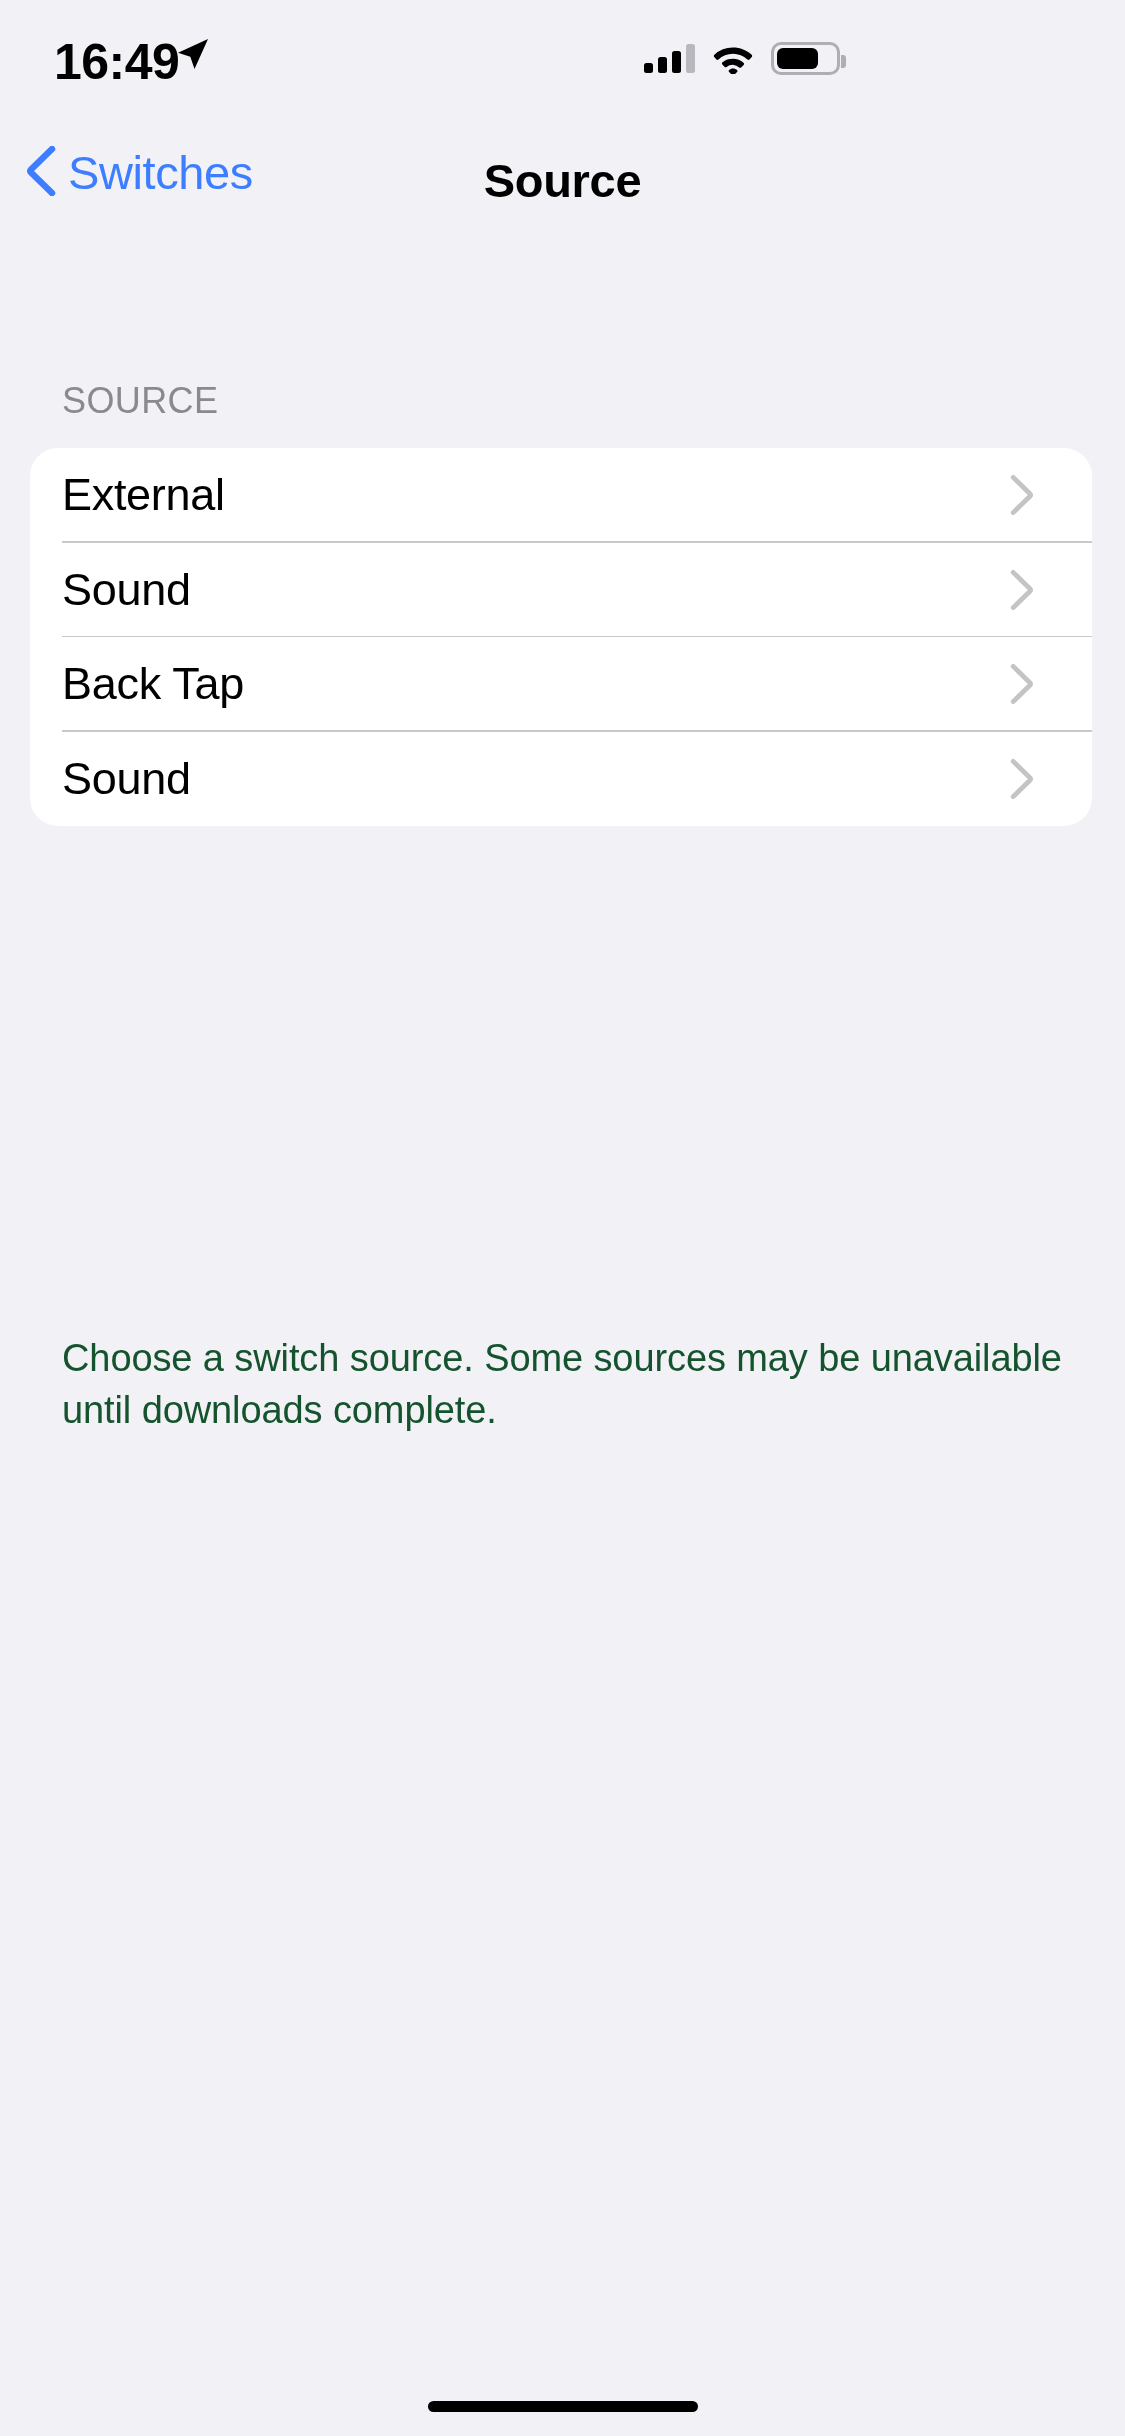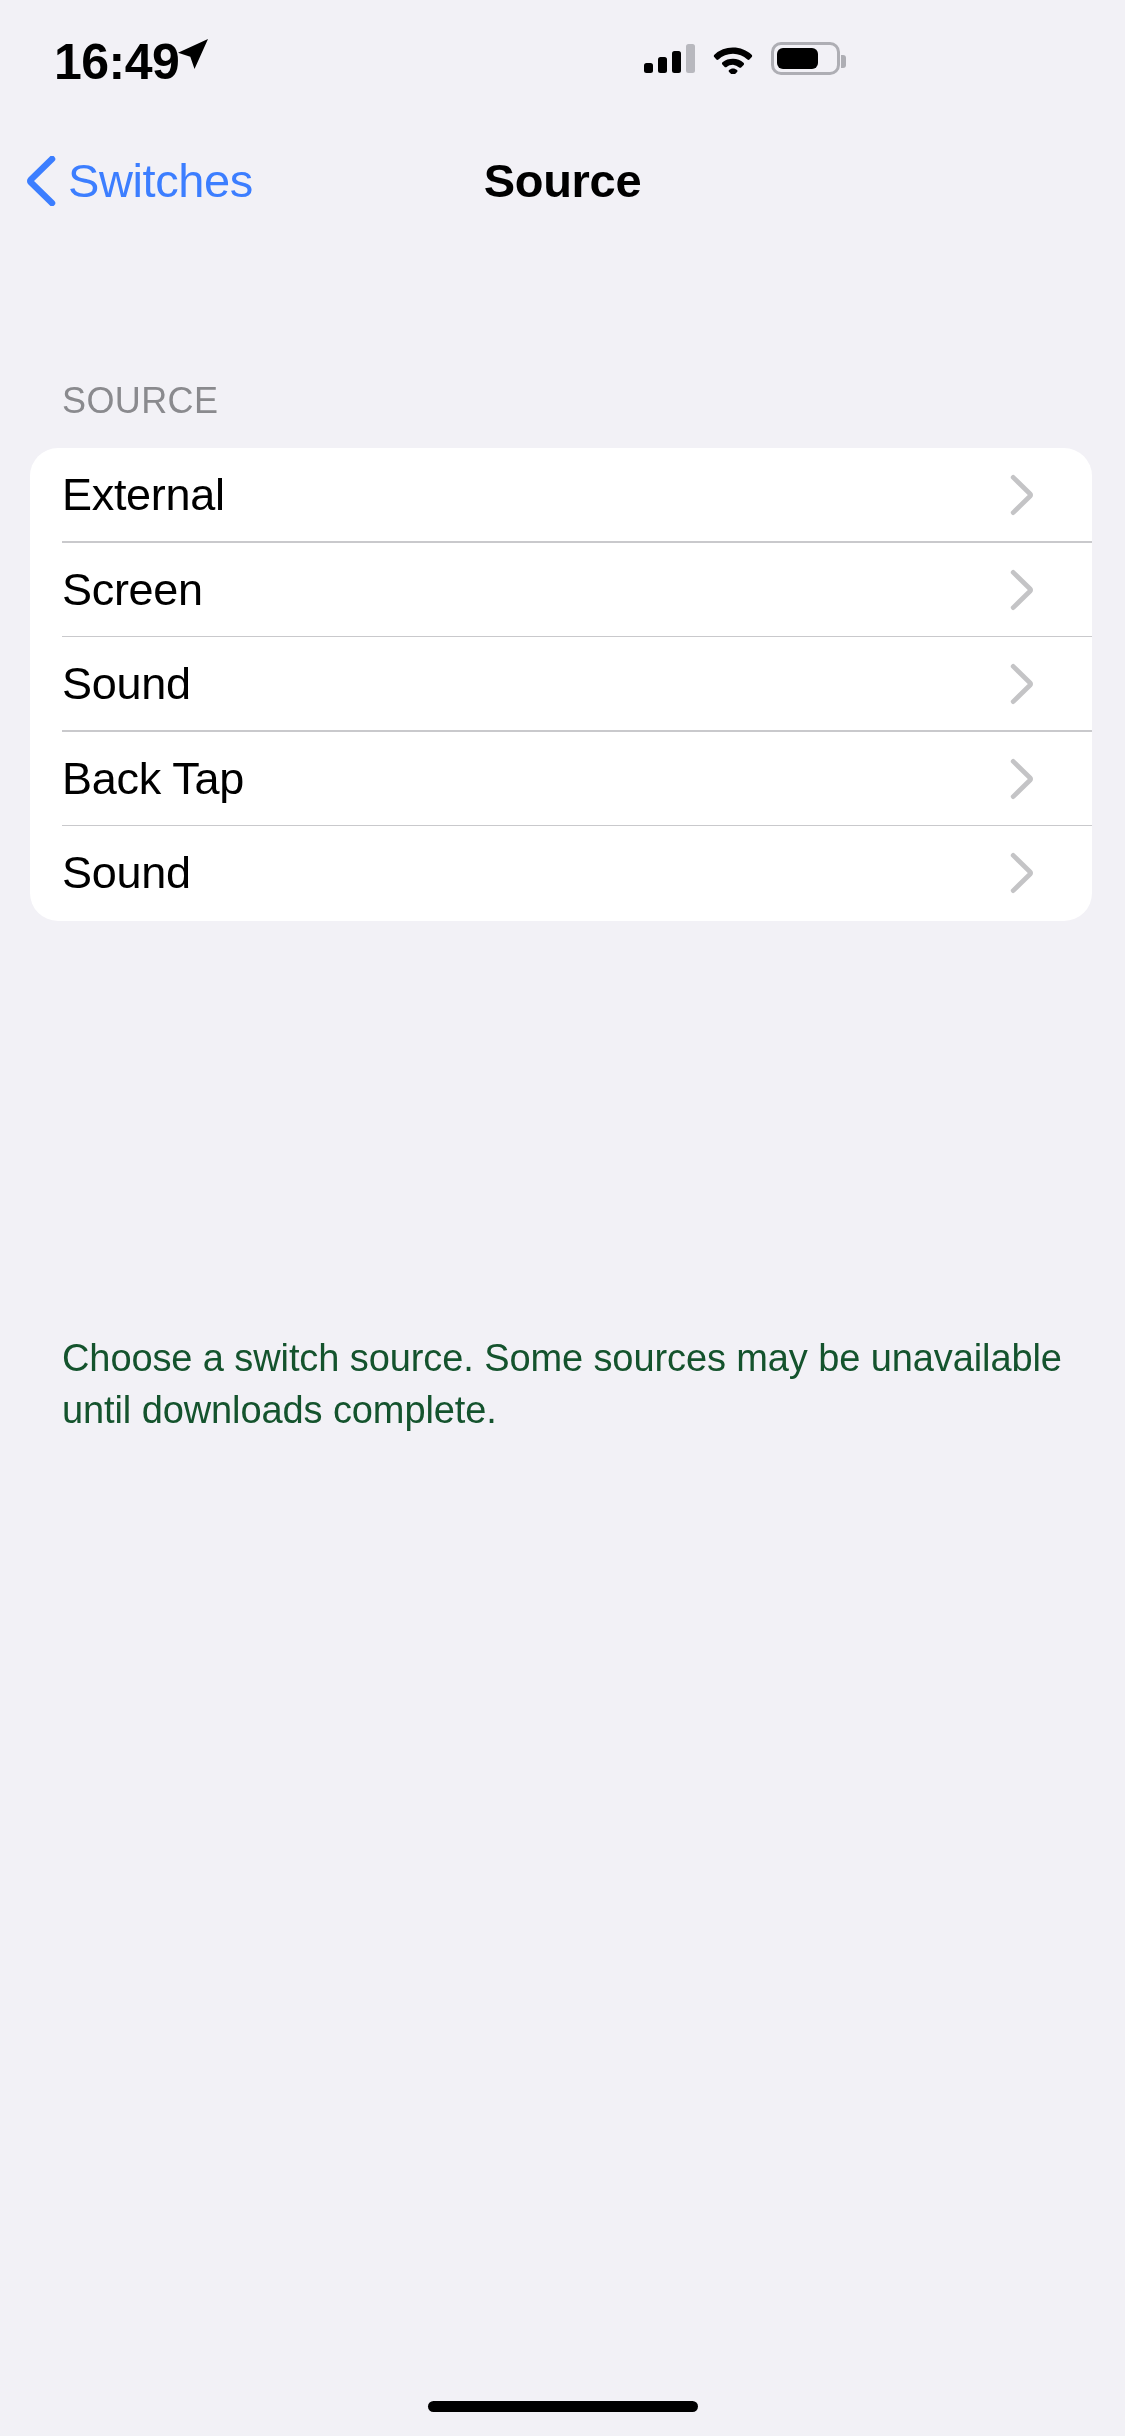--- a/index.html
+++ b/index.html
@@ -87,7 +87,7 @@
     position:absolute;
     left:26px; top:14px;
     height:70px;
-    display:flex; align-items:center;
+    display:flex; align-items:flex-start;
     gap:12px;
     cursor:pointer;
   }

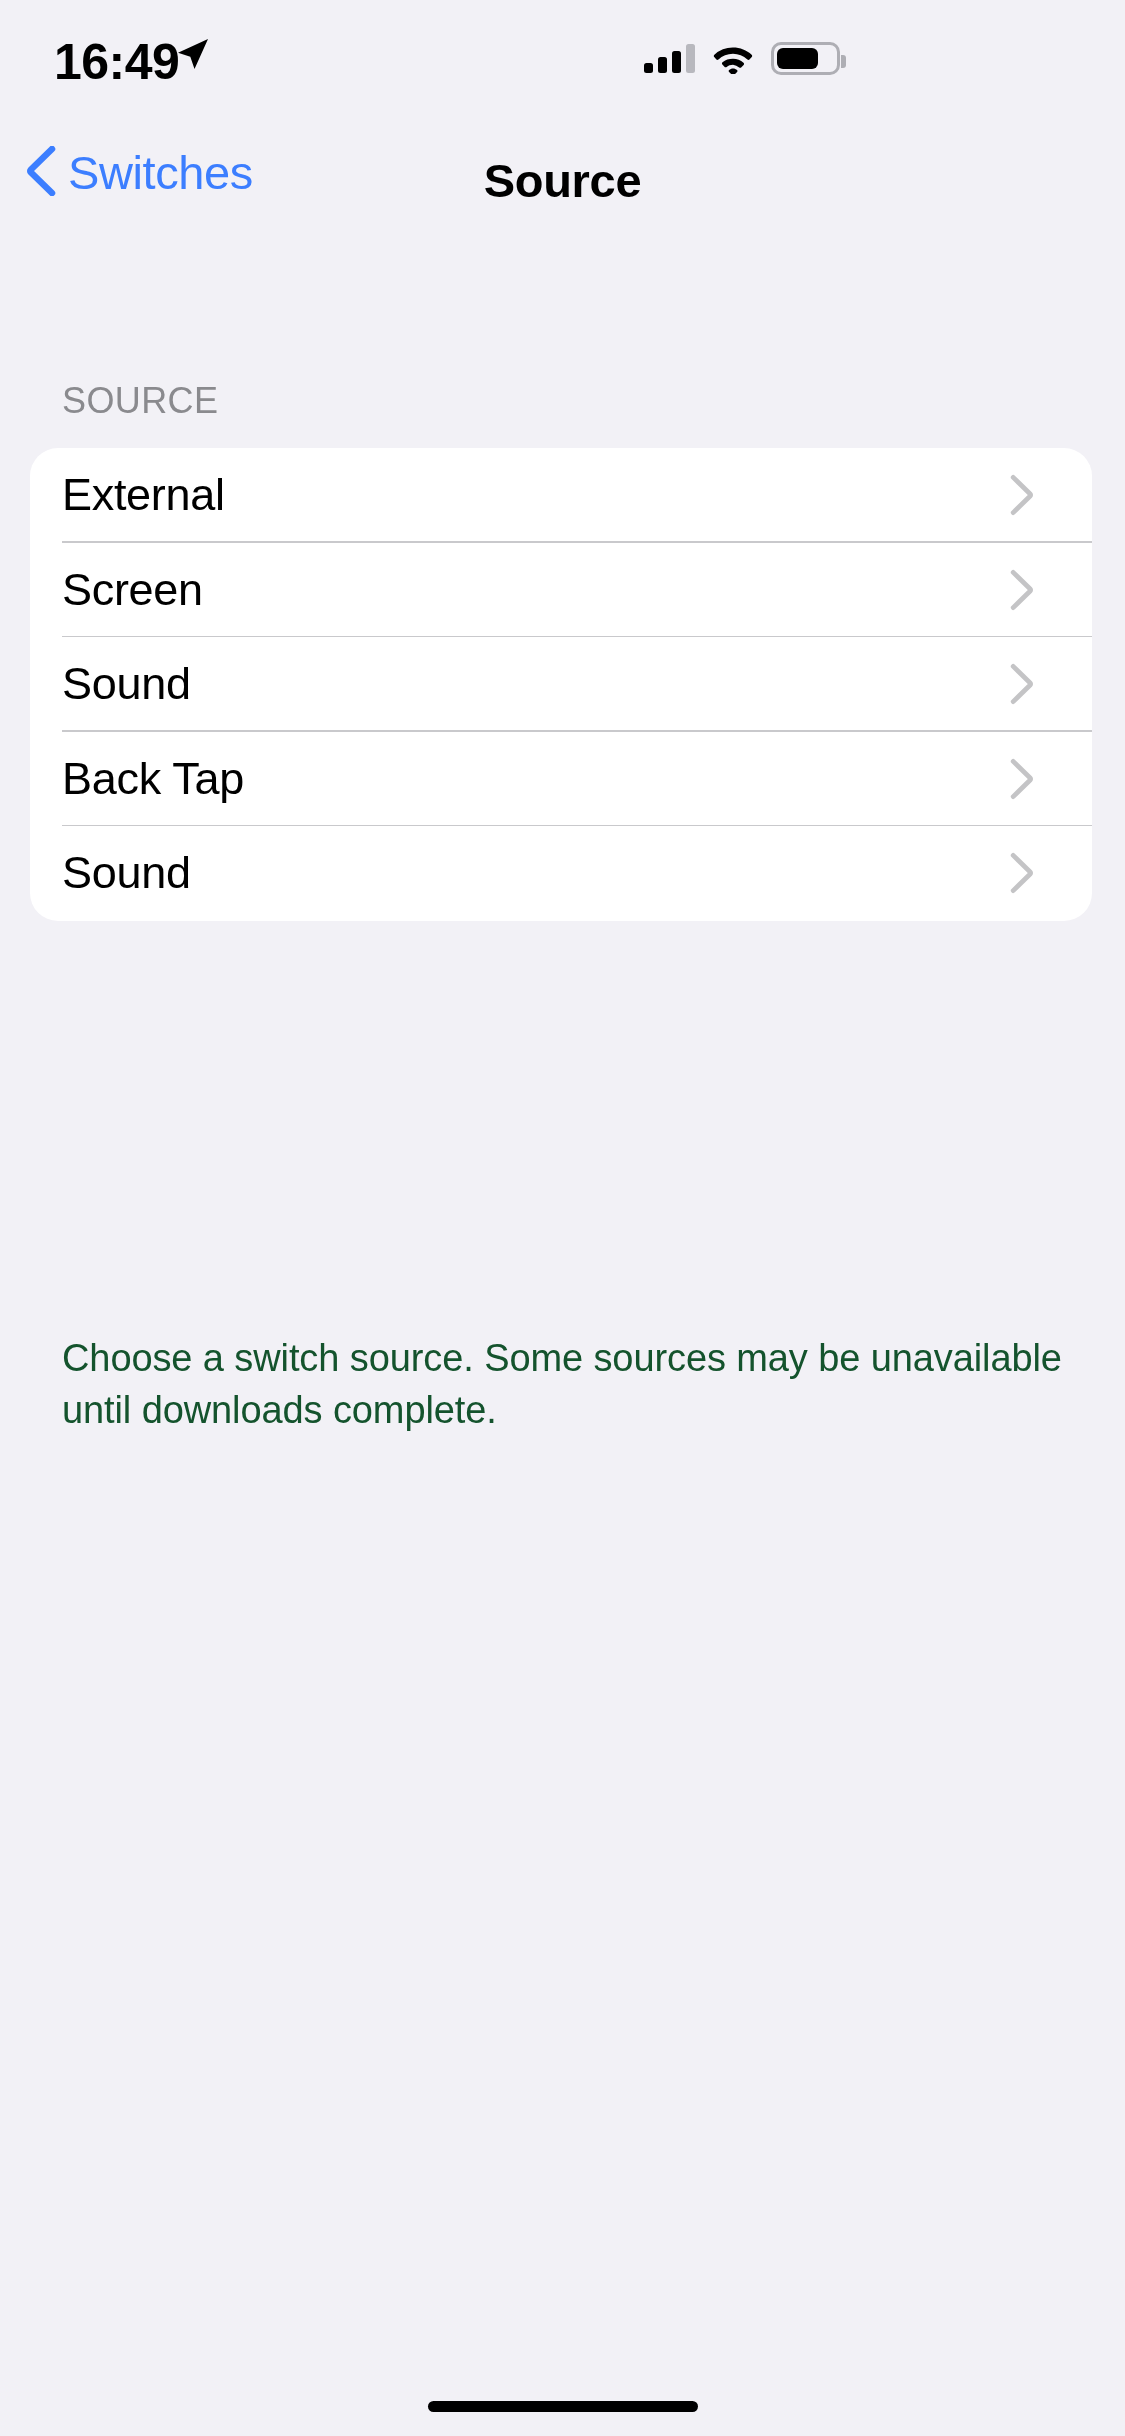--- a/index.html
+++ b/index.html
@@ -229,8 +229,9 @@
         <div class="row-sep"></div>
       </div>
 
-      <div class="row">
-        <span class="row-label">Screen</span>
+
+      <div class="row">
+        <span class="row-label">Sound</span>
         <svg class="row-chevron" viewBox="0 0 12 20">
           <path d="M1.6 1.2 10.1 9.5a.7.7 0 0 1 0 1L1.6 18.8" fill="none" stroke="#C4C4C6" stroke-width="2.4" stroke-linecap="round" stroke-linejoin="round"></path>
         </svg>
@@ -238,26 +239,18 @@
       </div>
 
       <div class="row">
+        <span class="row-label">Back Tap</span>
+        <svg class="row-chevron" viewBox="0 0 12 20">
+          <path d="M1.6 1.2 10.1 9.5a.7.7 0 0 1 0 1L1.6 18.8" fill="none" stroke="#C4C4C6" stroke-width="2.4" stroke-linecap="round" stroke-linejoin="round"></path>
+        </svg>
+        <div class="row-sep"></div>
+      </div>
+
+      <div class="row">
         <span class="row-label">Sound</span>
         <svg class="row-chevron" viewBox="0 0 12 20">
           <path d="M1.6 1.2 10.1 9.5a.7.7 0 0 1 0 1L1.6 18.8" fill="none" stroke="#C4C4C6" stroke-width="2.4" stroke-linecap="round" stroke-linejoin="round"></path>
         </svg>
-        <div class="row-sep"></div>
-      </div>
-
-      <div class="row">
-        <span class="row-label">Back Tap</span>
-        <svg class="row-chevron" viewBox="0 0 12 20">
-          <path d="M1.6 1.2 10.1 9.5a.7.7 0 0 1 0 1L1.6 18.8" fill="none" stroke="#C4C4C6" stroke-width="2.4" stroke-linecap="round" stroke-linejoin="round"></path>
-        </svg>
-        <div class="row-sep"></div>
-      </div>
-
-      <div class="row">
-        <span class="row-label">Sound</span>
-        <svg class="row-chevron" viewBox="0 0 12 20">
-          <path d="M1.6 1.2 10.1 9.5a.7.7 0 0 1 0 1L1.6 18.8" fill="none" stroke="#C4C4C6" stroke-width="2.4" stroke-linecap="round" stroke-linejoin="round"></path>
-        </svg>
       </div>
 
     </div>

